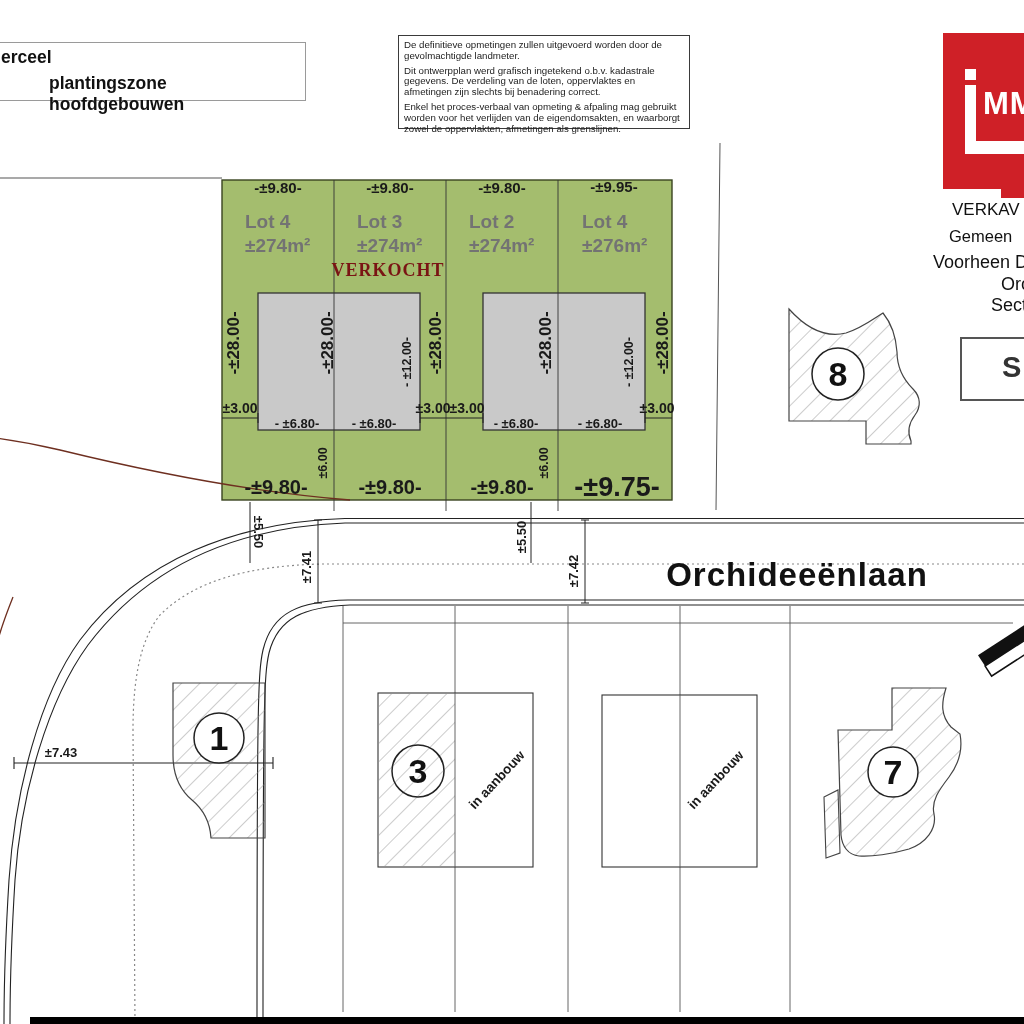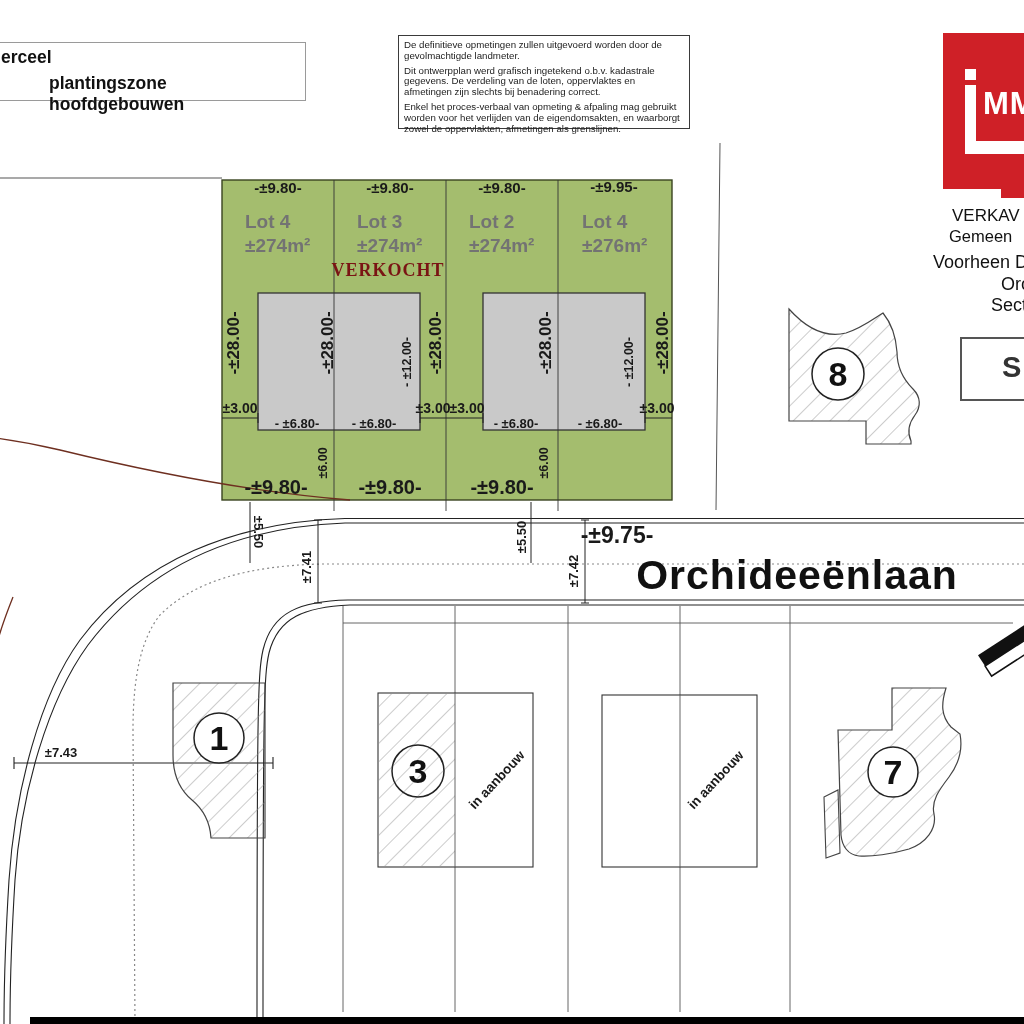--- a/index.html
+++ b/index.html
@@ -132,7 +132,7 @@
   </div>
   <div class="redstrip"></div>
 
-  <div class="rline" style="left:952px;top:206px;font-size:17px;text-align:right;">VERKAV</div>
+  <div class="rline" style="left:952px;top:200px;font-size:17px;text-align:right;">VERKAV</div>
   <div class="rline" style="left:949px;top:227px;font-size:16.5px;">Gemeen</div>
   <div class="rline" style="left:933px;top:252px;">Voorheen D</div>
   <div class="rline" style="left:1001px;top:274px;">Orc</div>

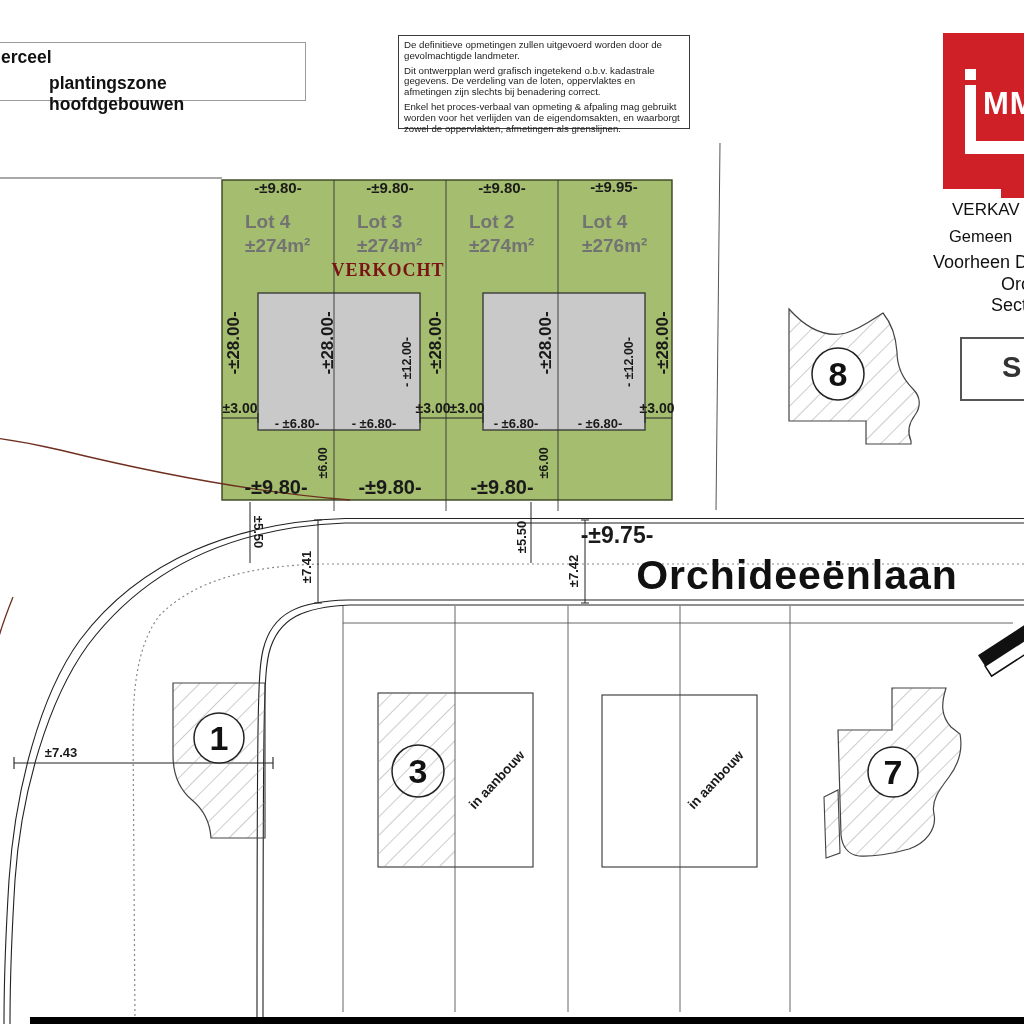--- a/index.html
+++ b/index.html
@@ -191,7 +191,7 @@
   <div class="lbl" style="left:276px;top:487px;font-size:20px;">-±9.80-</div>
   <div class="lbl" style="left:390px;top:487px;font-size:20px;">-±9.80-</div>
   <div class="lbl" style="left:502px;top:487px;font-size:20px;">-±9.80-</div>
-  <div class="lbl" style="left:617px;top:487px;font-size:23px;margin-top:48px;">-±9.75-</div>
+  <div class="lbl" style="left:617px;top:487px;font-size:27px;">-±9.75-</div>
 
   <div class="lbl rot90" style="left:258px;top:532px;font-size:13px;">±5.50</div>
   <div class="lbl rotm90" style="left:521px;top:537px;font-size:13px;">±5.50</div>

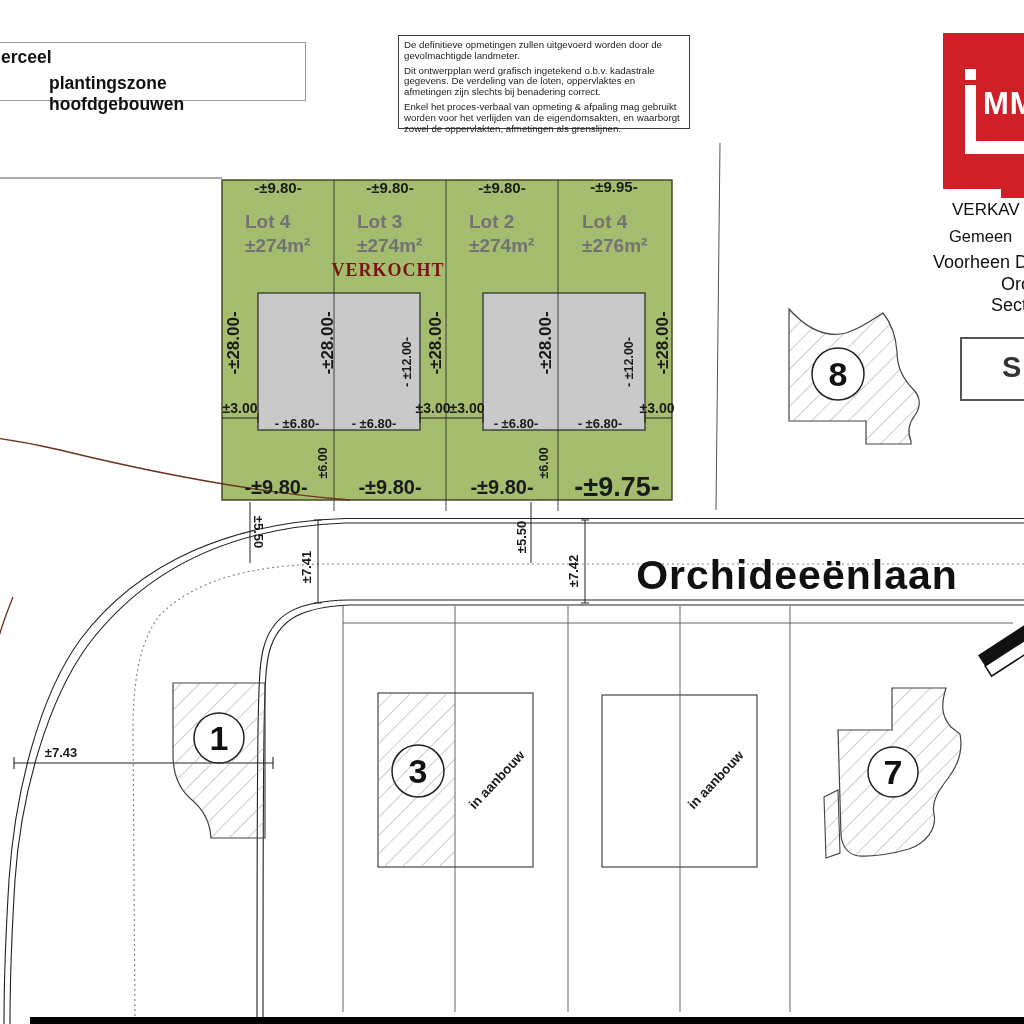--- a/index.html
+++ b/index.html
@@ -32,7 +32,7 @@
   .scbox{position:absolute;left:960px;top:337px;width:80px;height:60px;border:2px solid #555;background:#fff;}
   .scbox span{position:absolute;left:40px;top:12px;font-weight:bold;font-size:29px;letter-spacing:2px;color:#333;}
   .street{position:absolute;left:797px;top:575px;transform:translate(-50%,-50%);
-          font-weight:bold;font-size:41px;color:#111;letter-spacing:1px;white-space:nowrap;}
+          font-weight:bold;font-size:33px;color:#111;letter-spacing:1px;white-space:nowrap;}
   .verkocht{position:absolute;left:388px;top:270px;transform:translate(-50%,-50%);
             font-family:"Liberation Serif",serif;font-weight:bold;font-size:18px;
             color:#7a1414;letter-spacing:1px;white-space:nowrap;}

